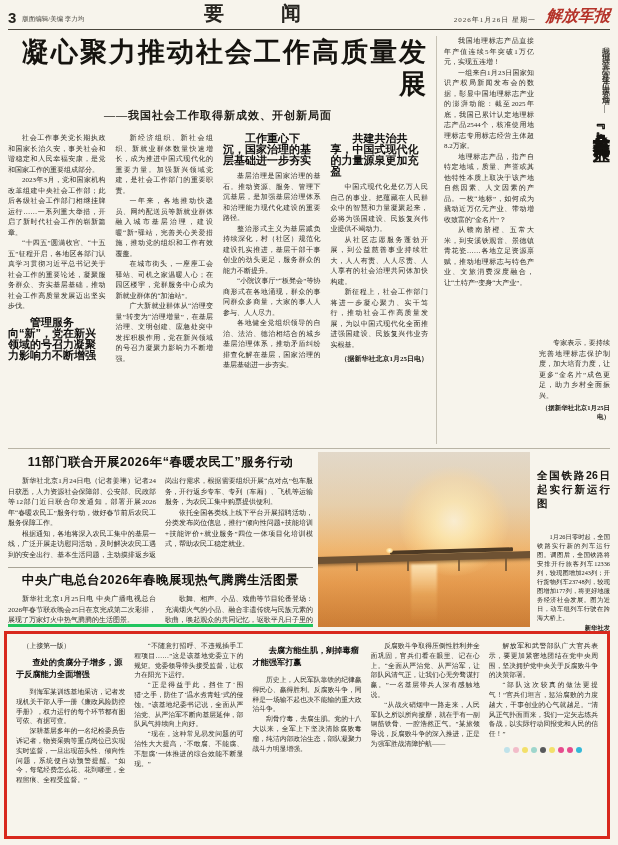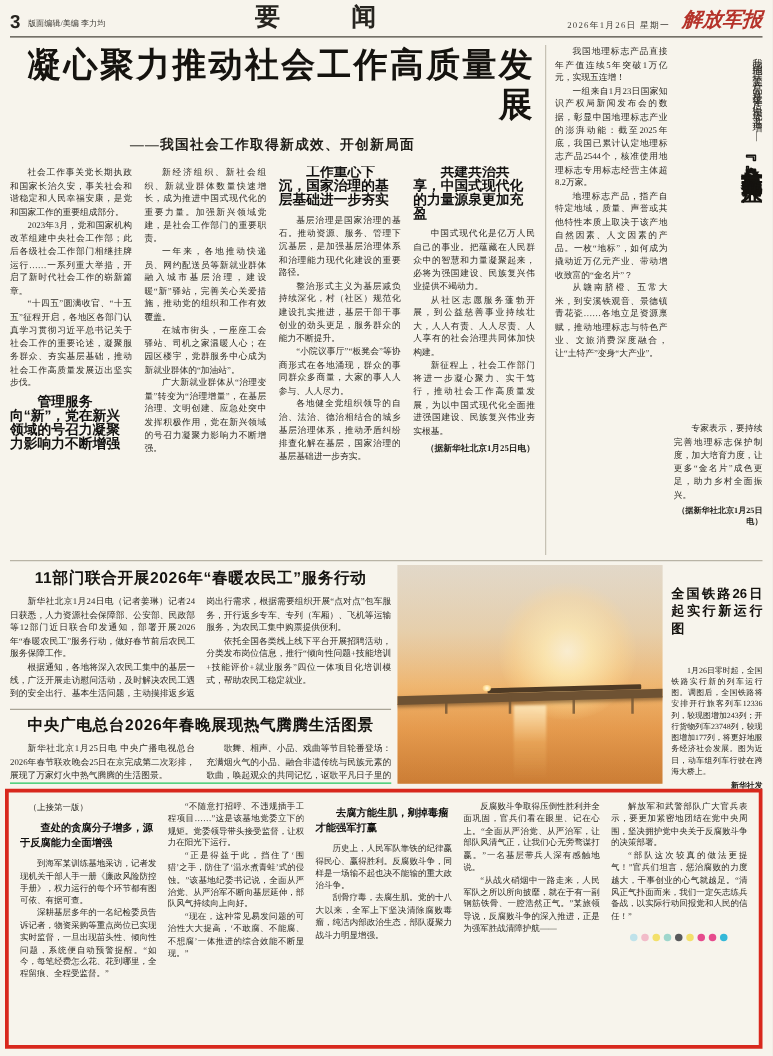--- a/index.html
+++ b/index.html
@@ -50,7 +50,7 @@
 
   
   .midleft { position:absolute; left:8px; top:452px; width:305px; height:175px;
-             border-bottom:1px solid #22c55e; overflow:hidden; }
+             border-bottom:3px solid #22c55e; overflow:hidden; }
   .mid-hl { text-align:center; font-size:12.5px; font-weight:900; letter-spacing:0.5px;
             font-family:"Liberation Sans","DejaVu Sans",sans-serif; color:#15130f; margin:2px 0 5px; }
   .two-col { column-count:2; column-gap:9px; overflow:hidden; }

